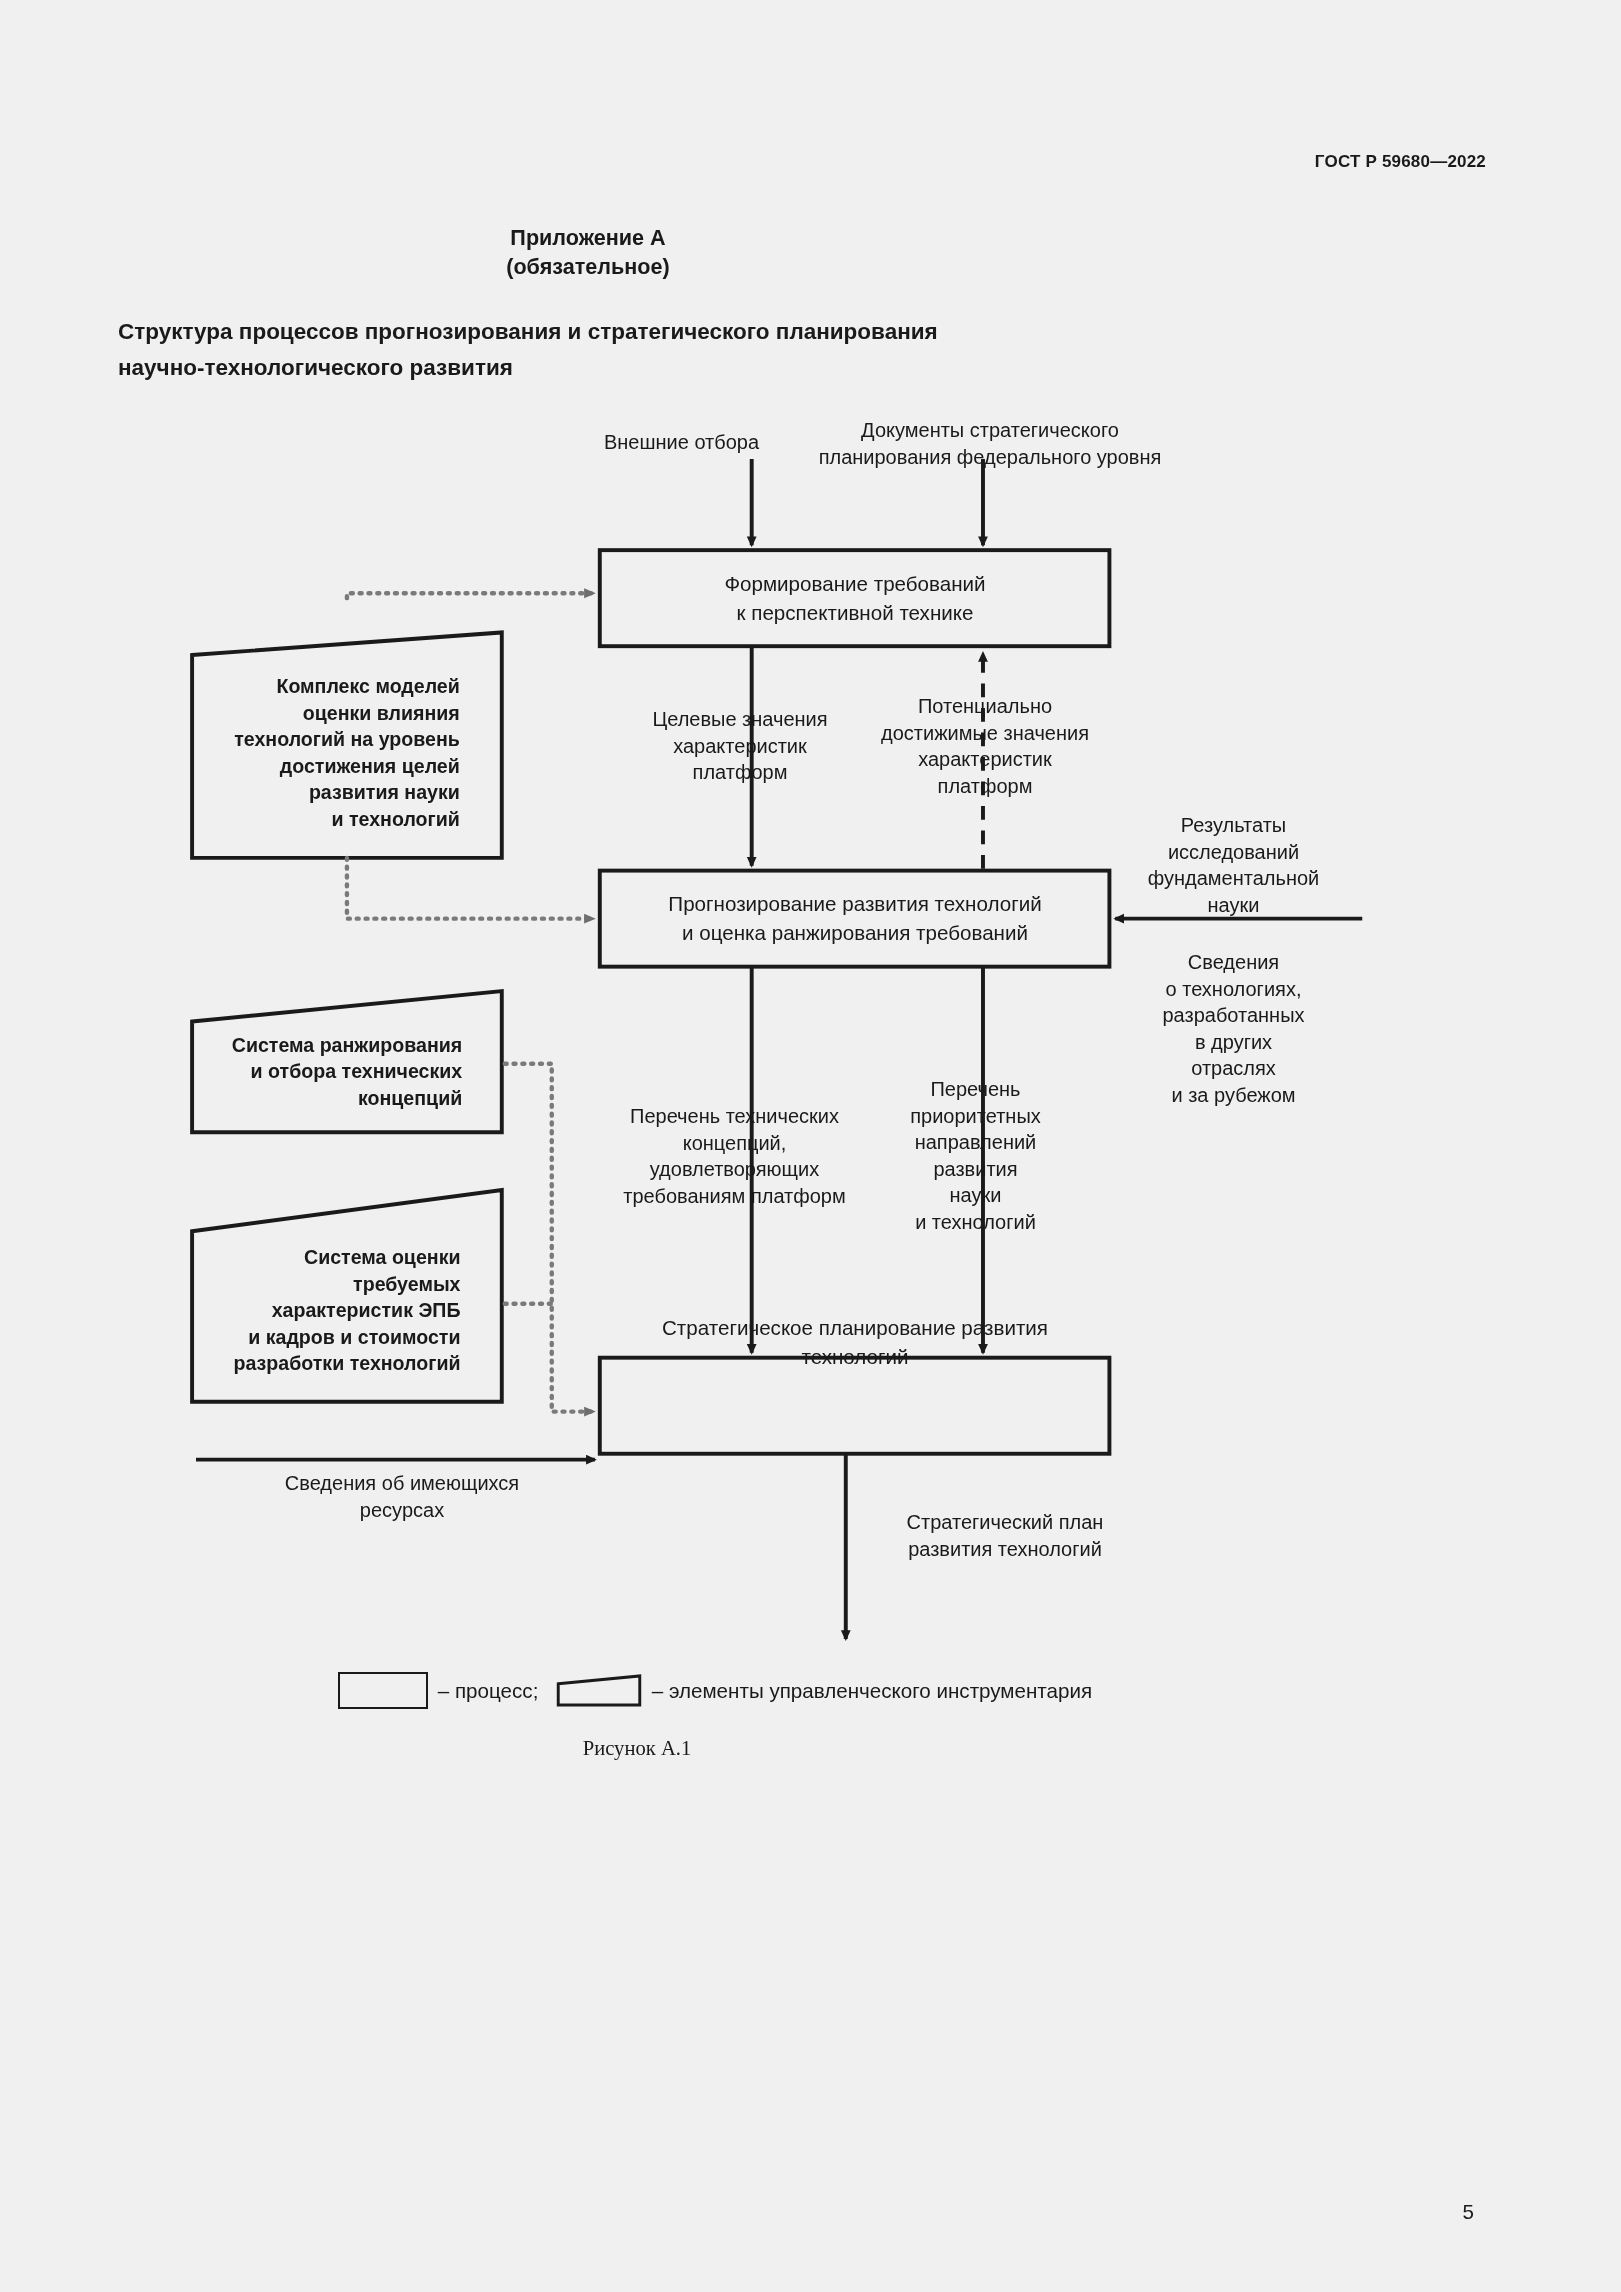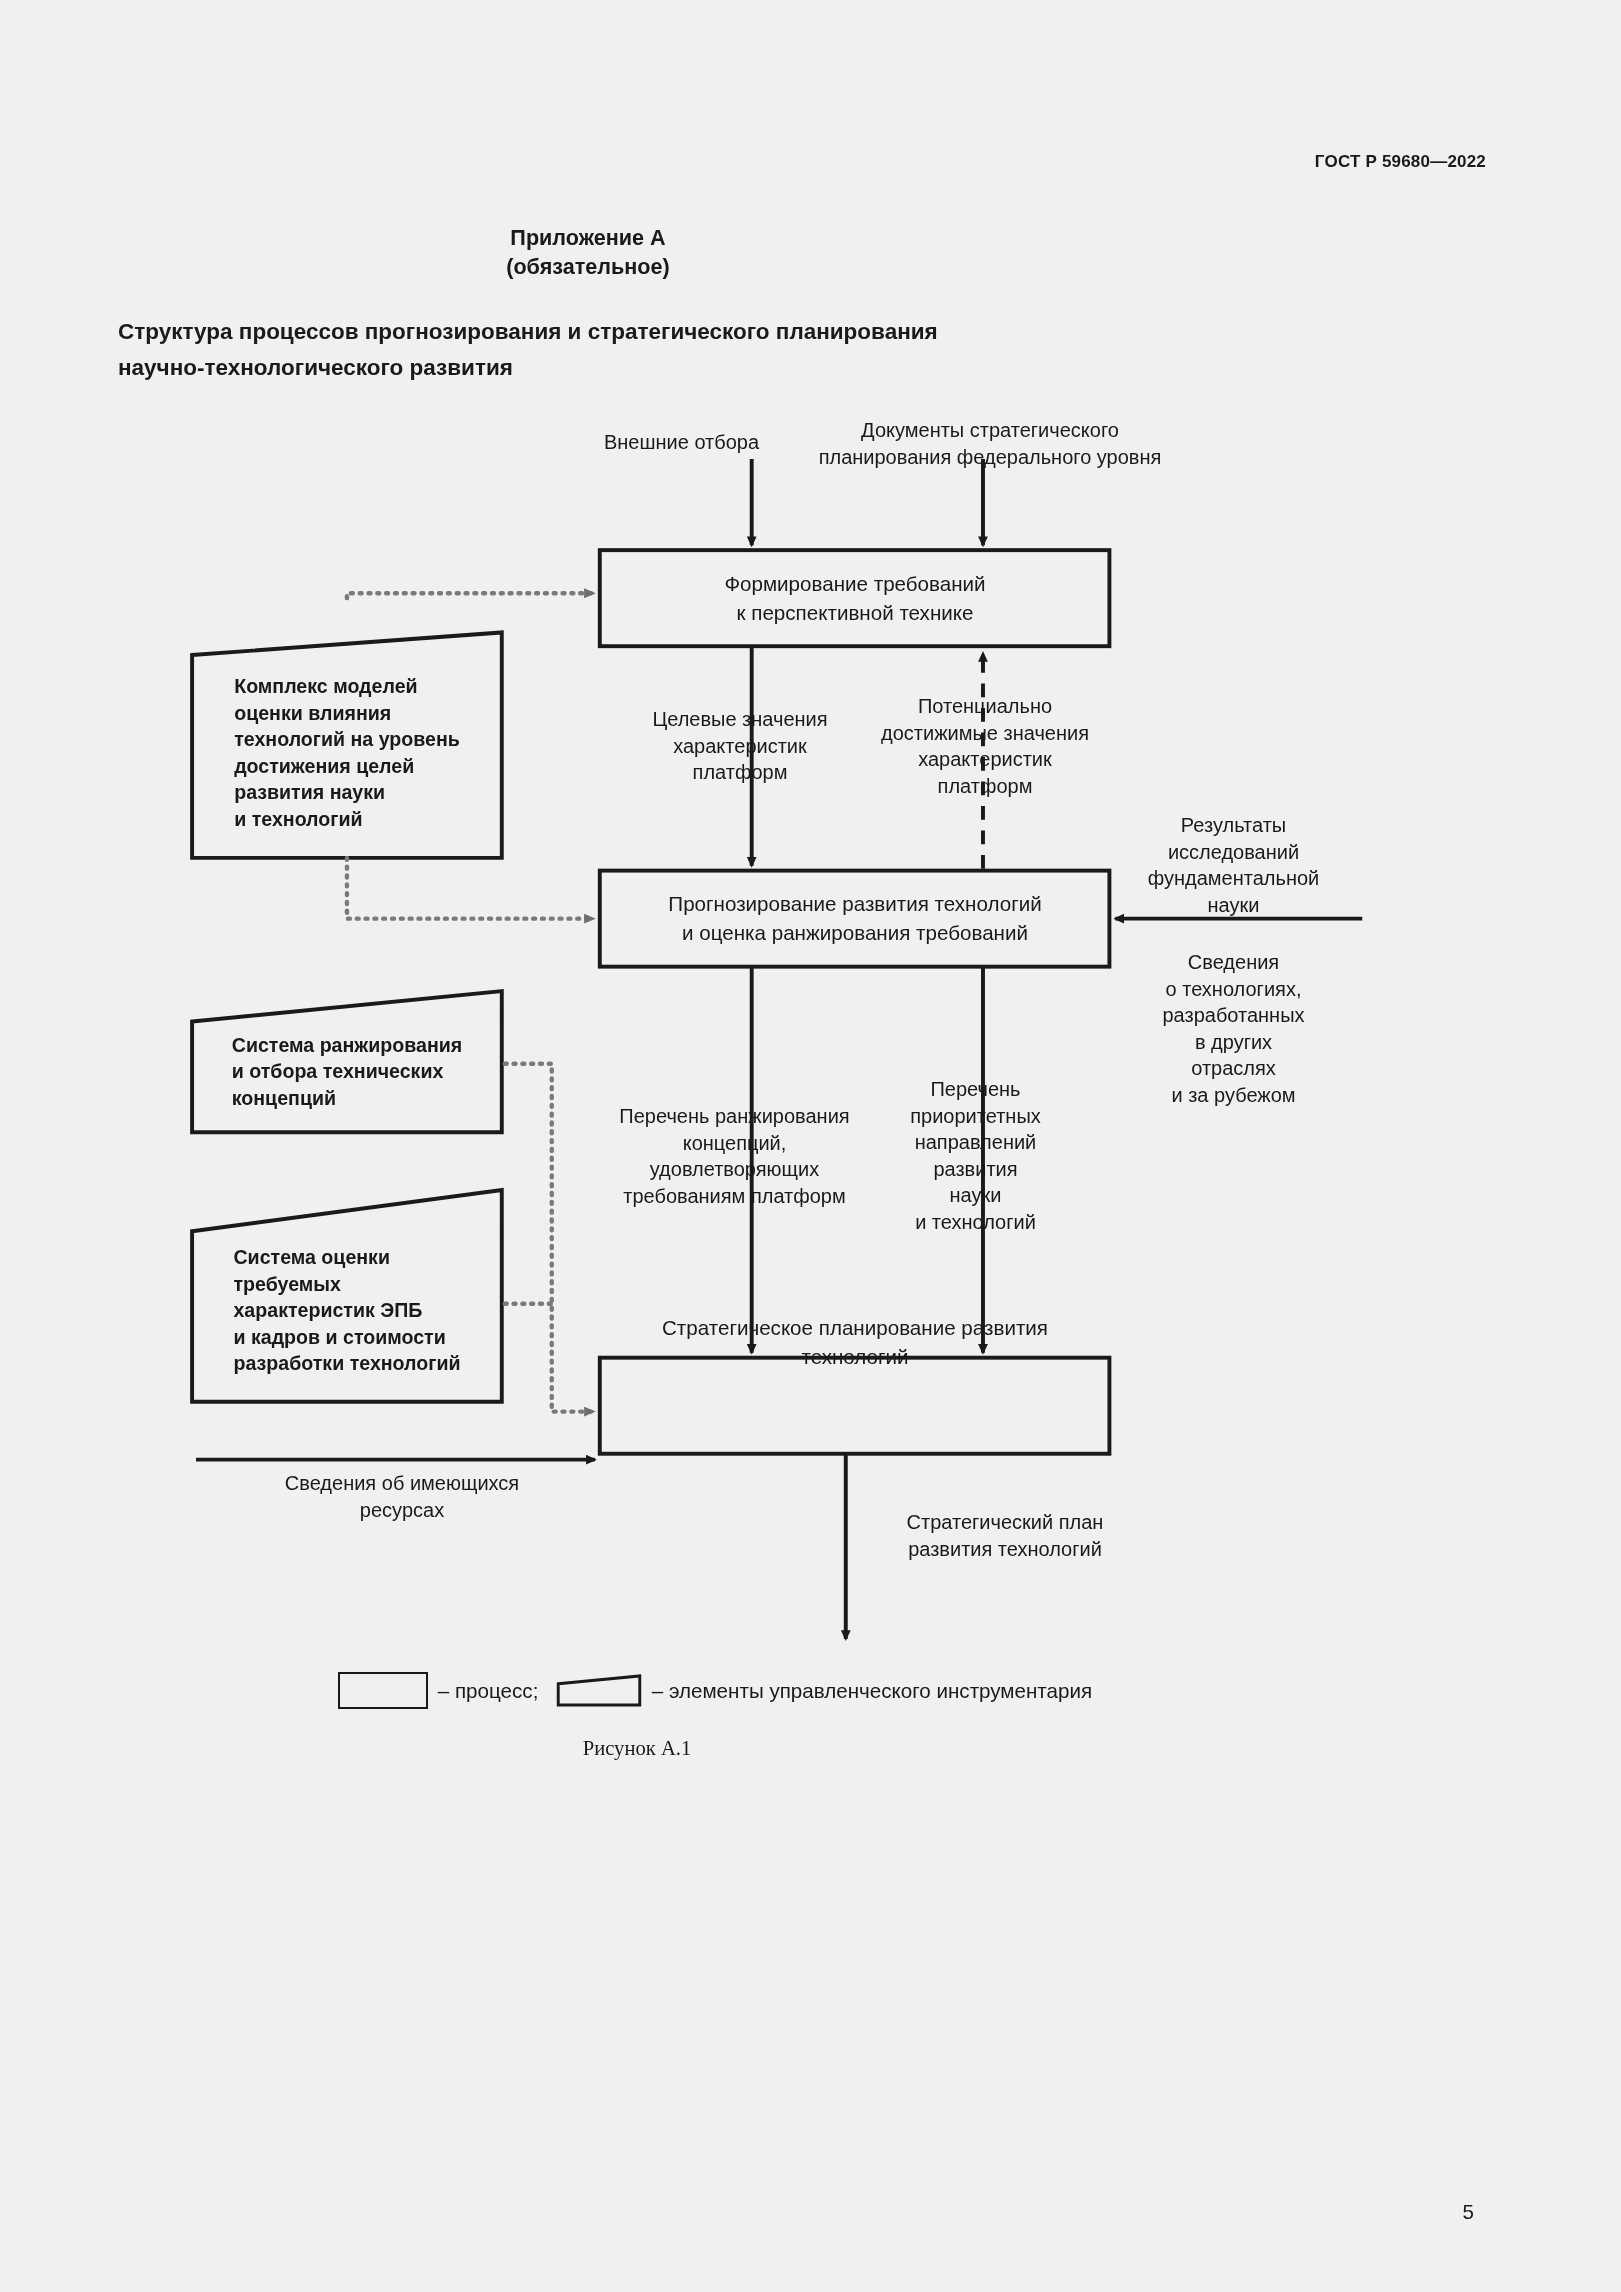--- a/index.html
+++ b/index.html
@@ -93,7 +93,7 @@
     position: absolute;
     font-size: 19.6px;
     line-height: 26.5px;
-    text-align: left;
+    text-align: right;
     font-weight: bold;
     white-space: pre-line;
     display: flex;

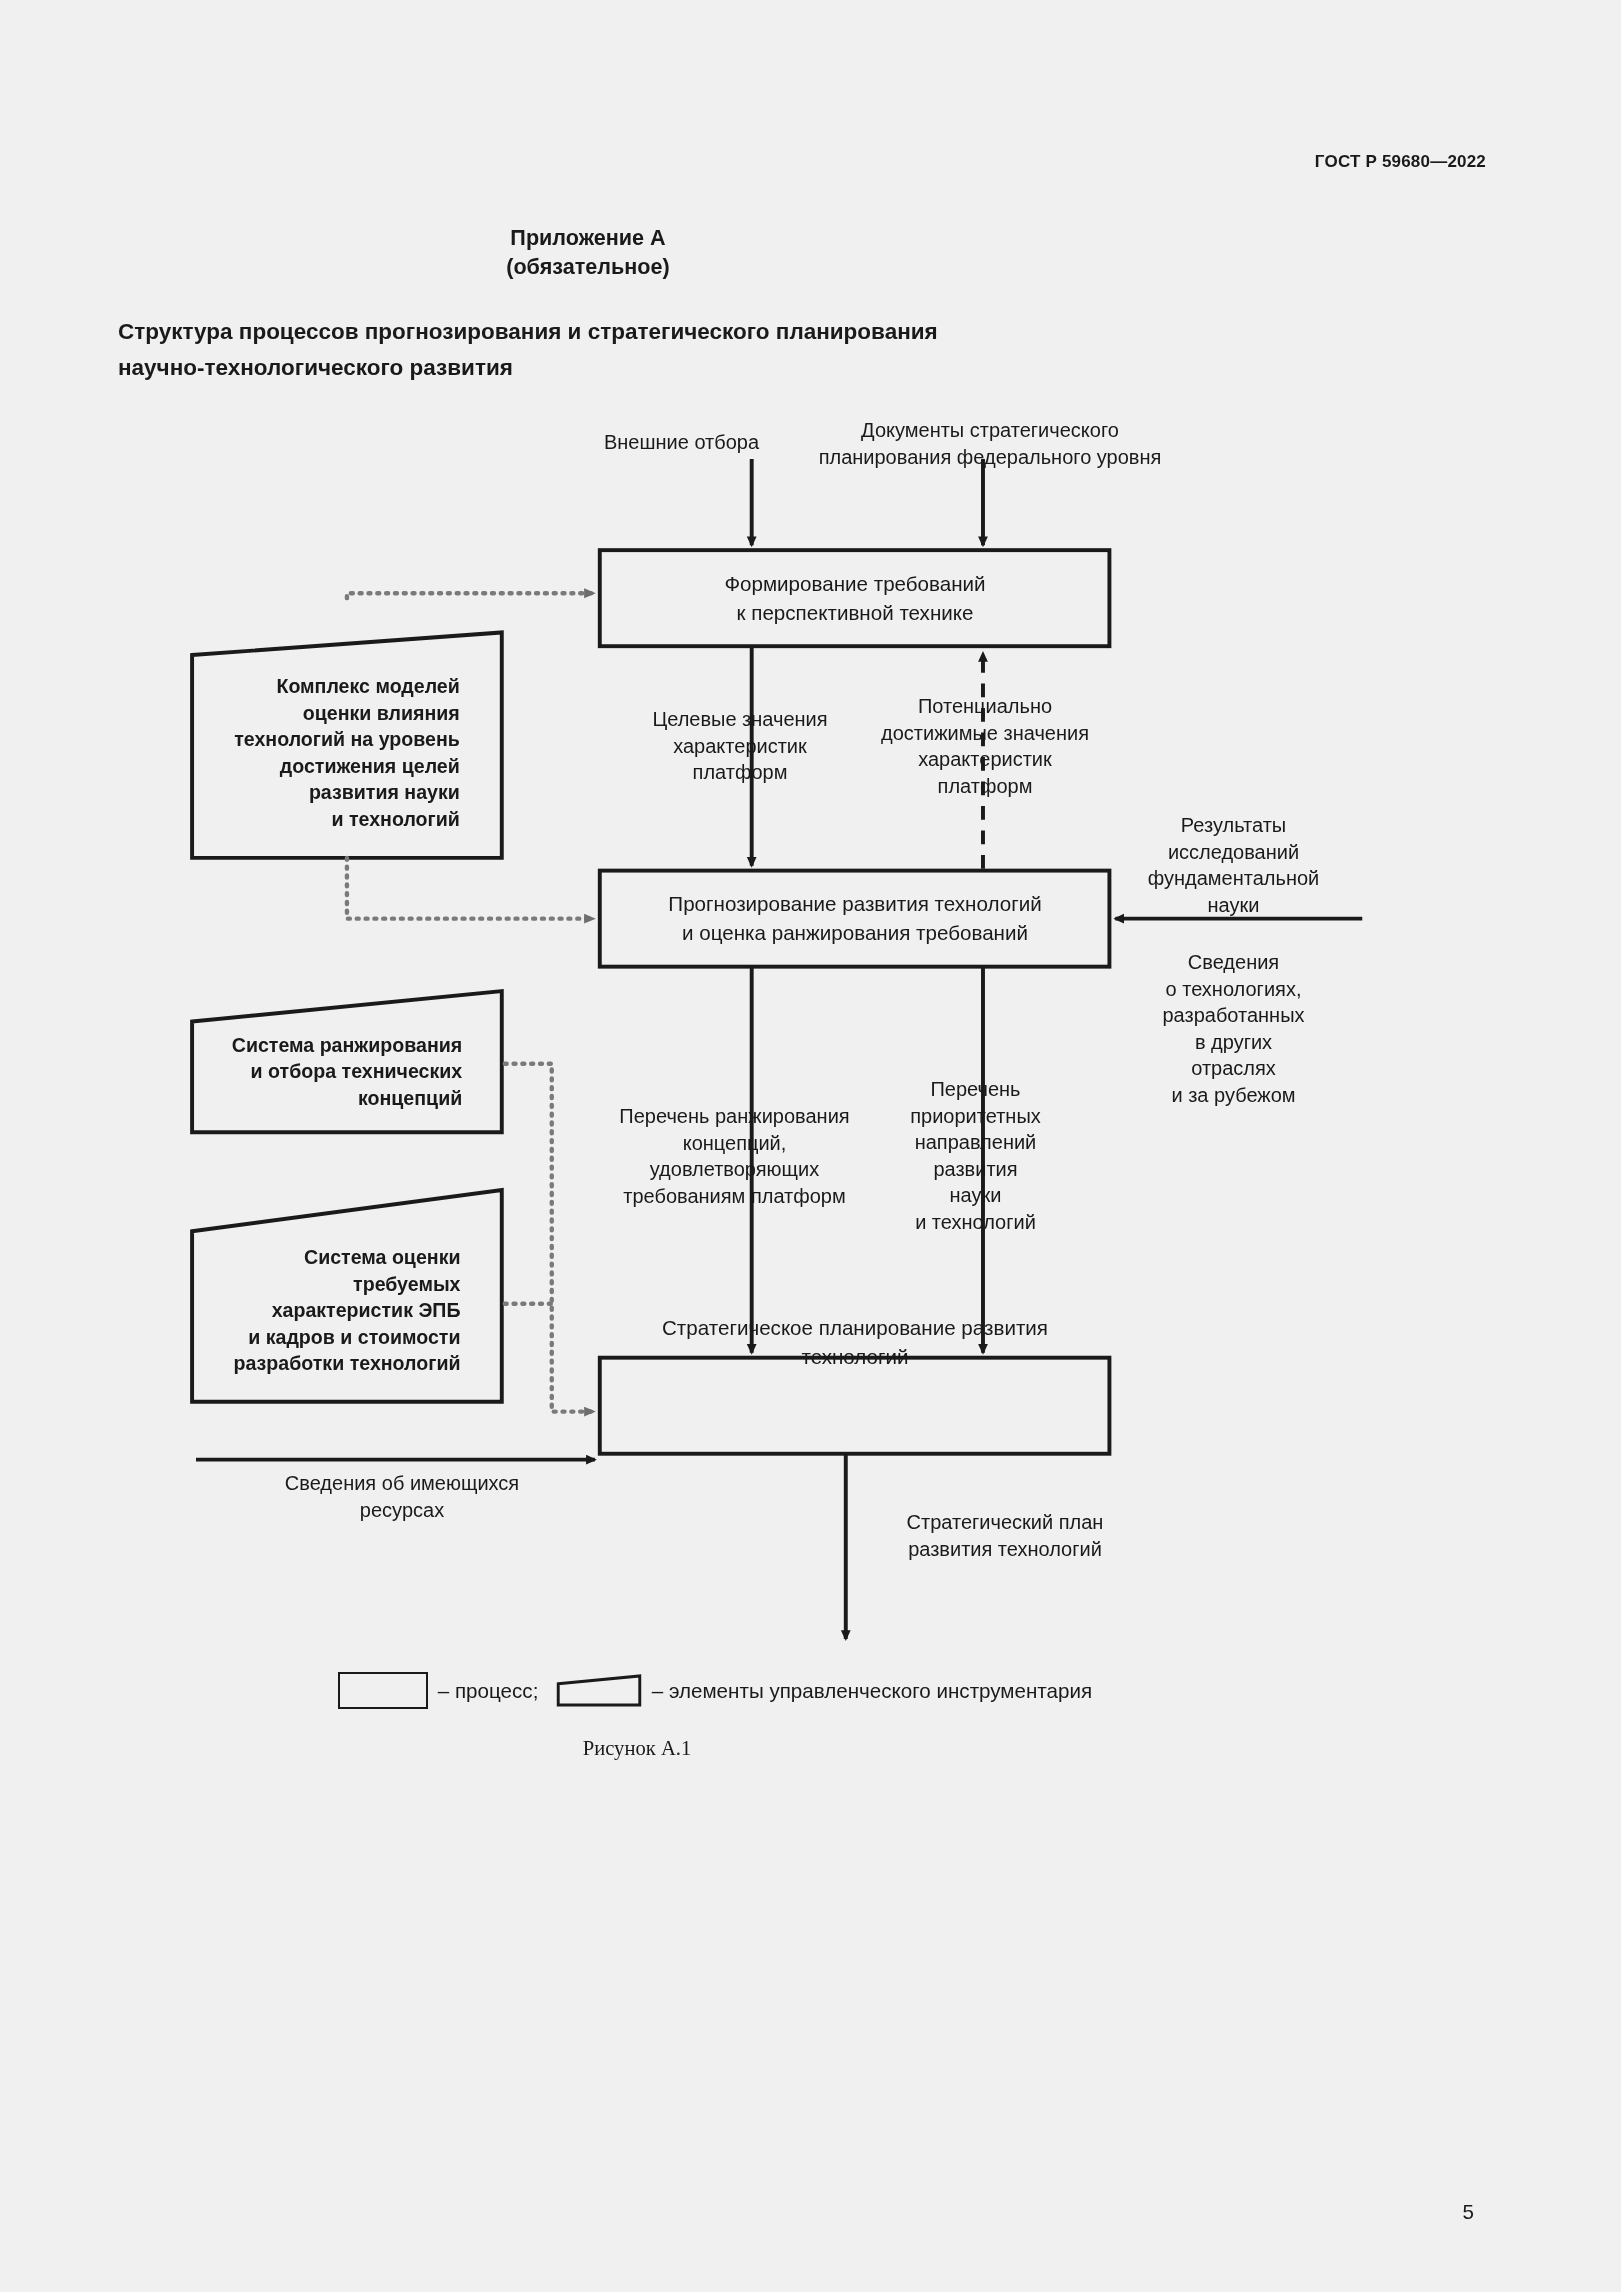--- a/index.html
+++ b/index.html
@@ -238,7 +238,7 @@
 характеристик
 платформ</div>
 
-    <div class="lbl" style="left:573px; top:1103px; width:323px;">Перечень ранжирования
+    <div class="lbl" style="left:573px; top:1103px; width:323px;">Перечень технических
 концепций,
 удовлетворяющих
 требованиям платформ</div>

